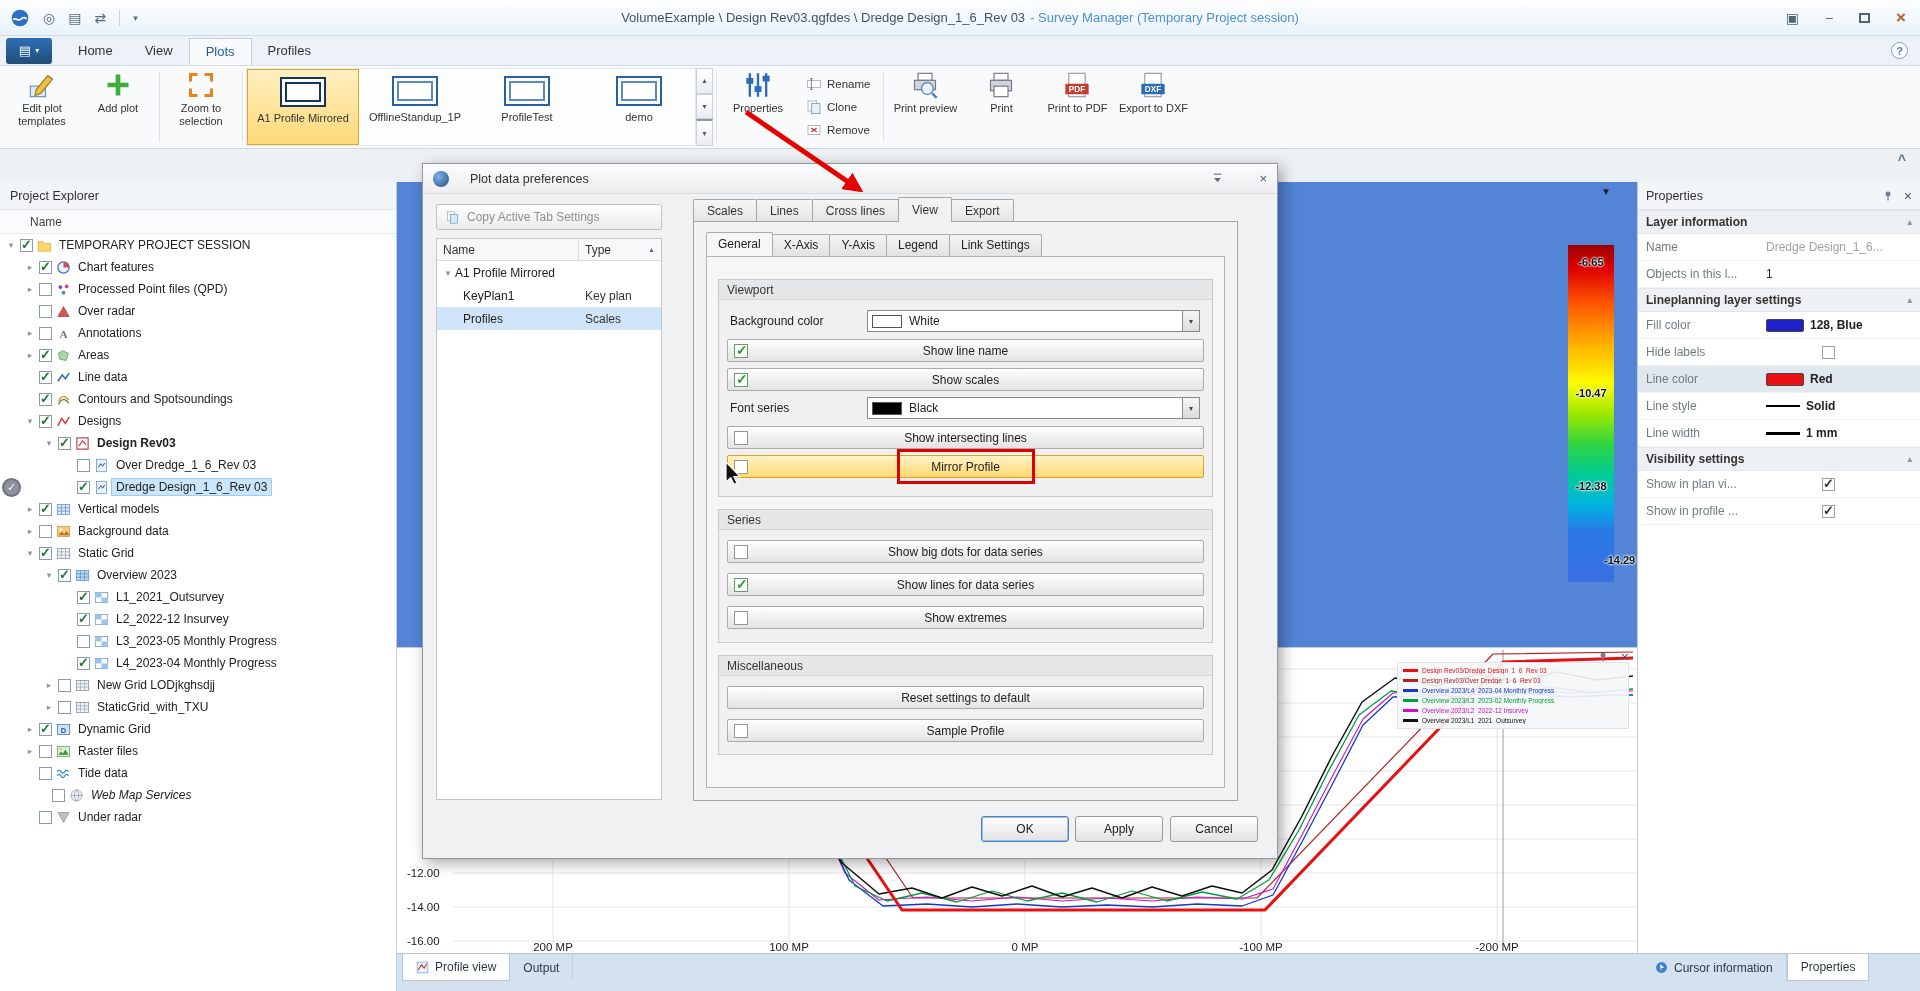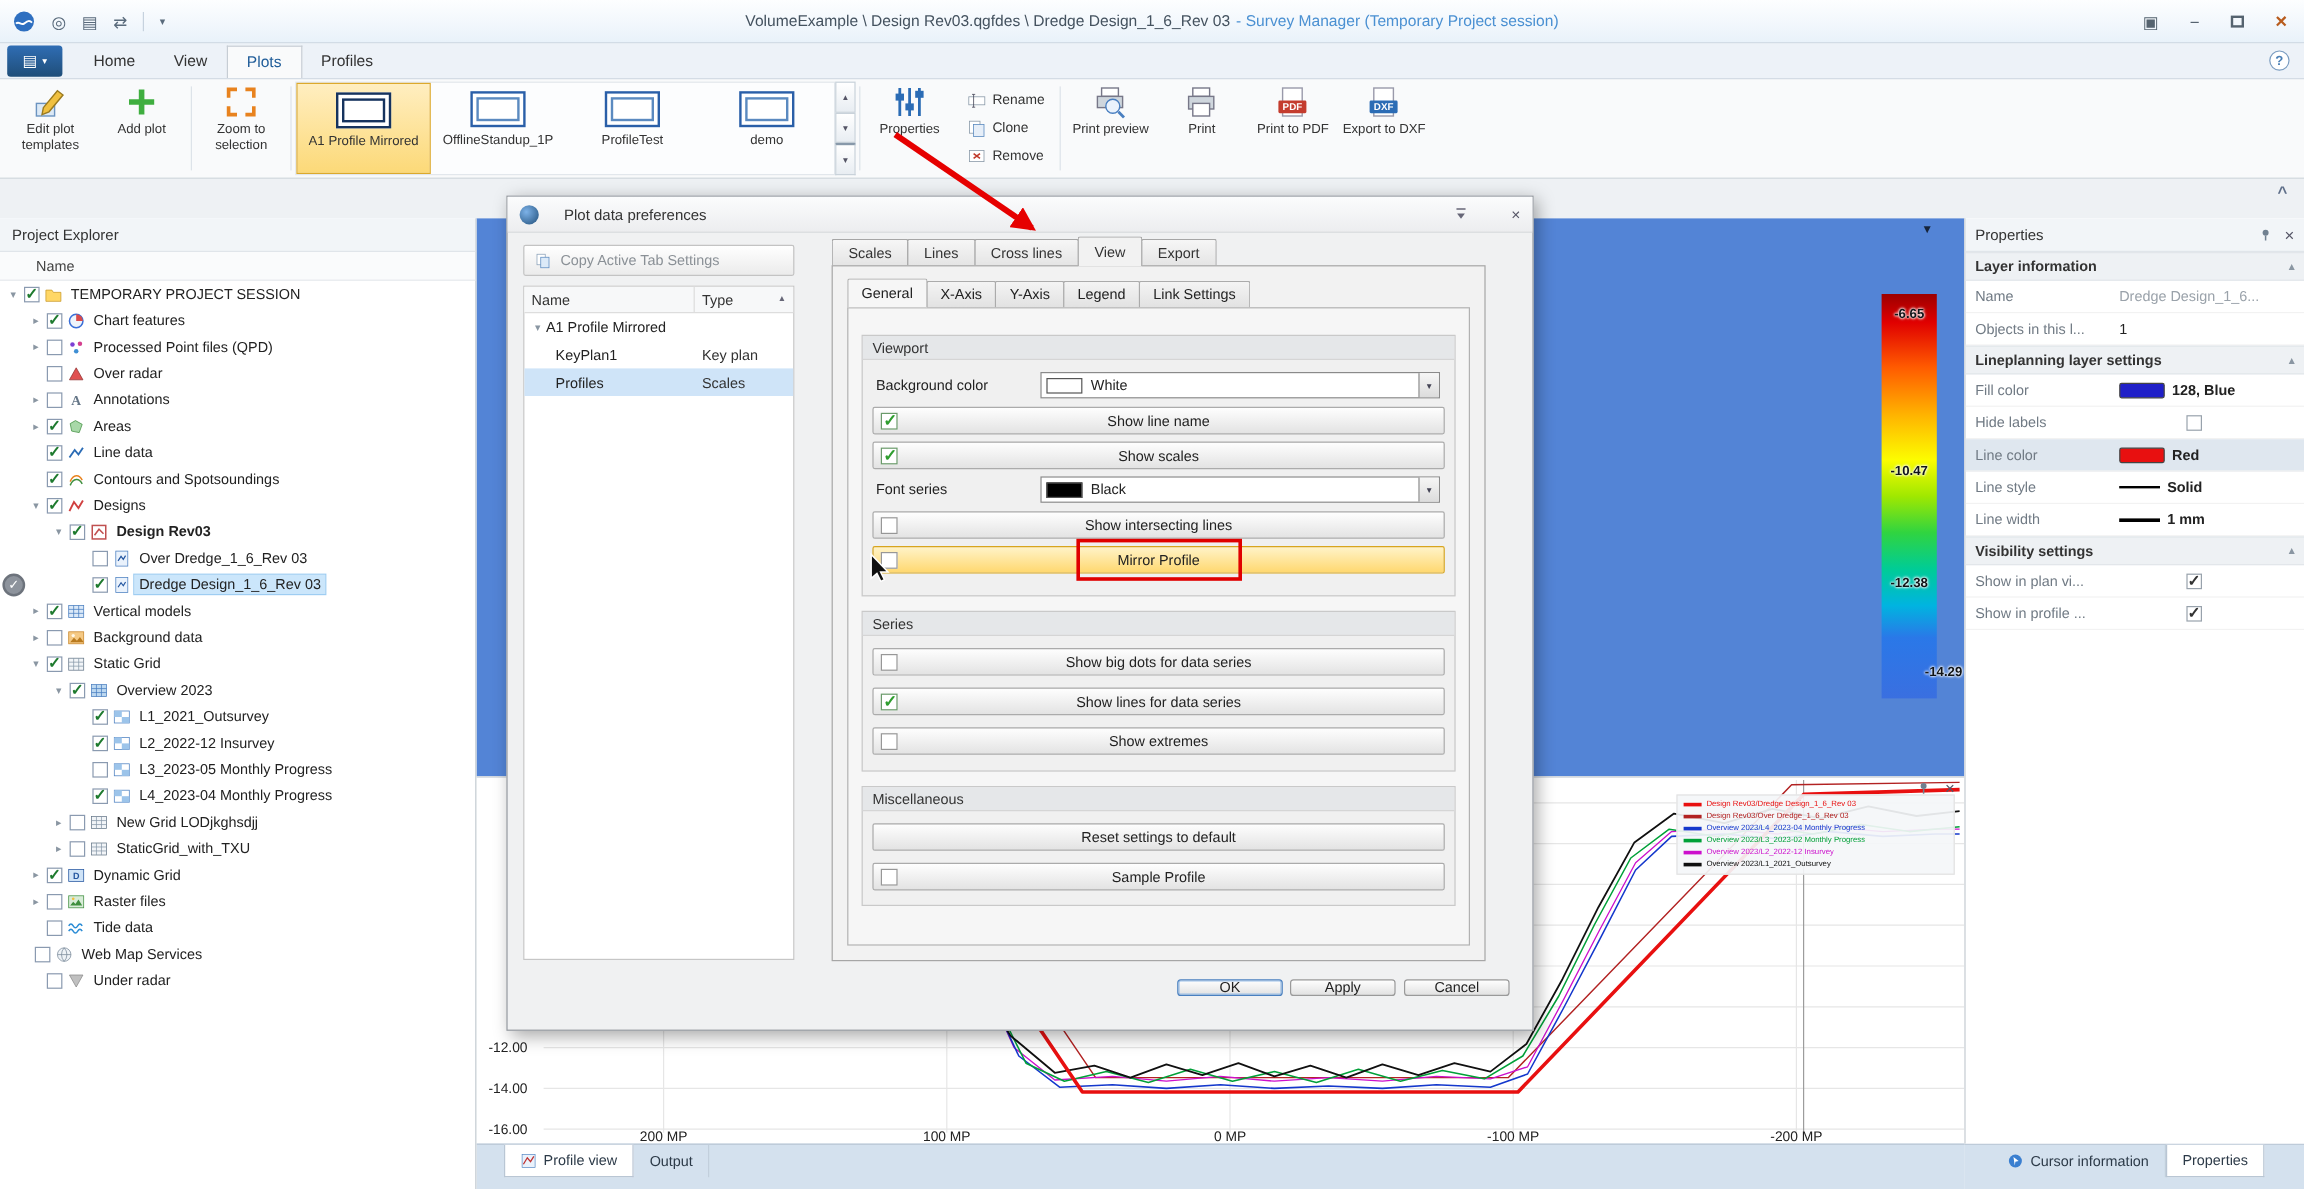--- a/index.html
+++ b/index.html
@@ -599,7 +599,7 @@
         </span>
         <span class="tlabel">Tide data</span>
       </div>
-      <div class="trow" style="padding-left: 13px;">
+      <div class="trow" style="padding-left: 36px; font-style: italic;">
         <span class="texp"></span>
         <span class="tcheck"></span>
         <span class="icn ticon">

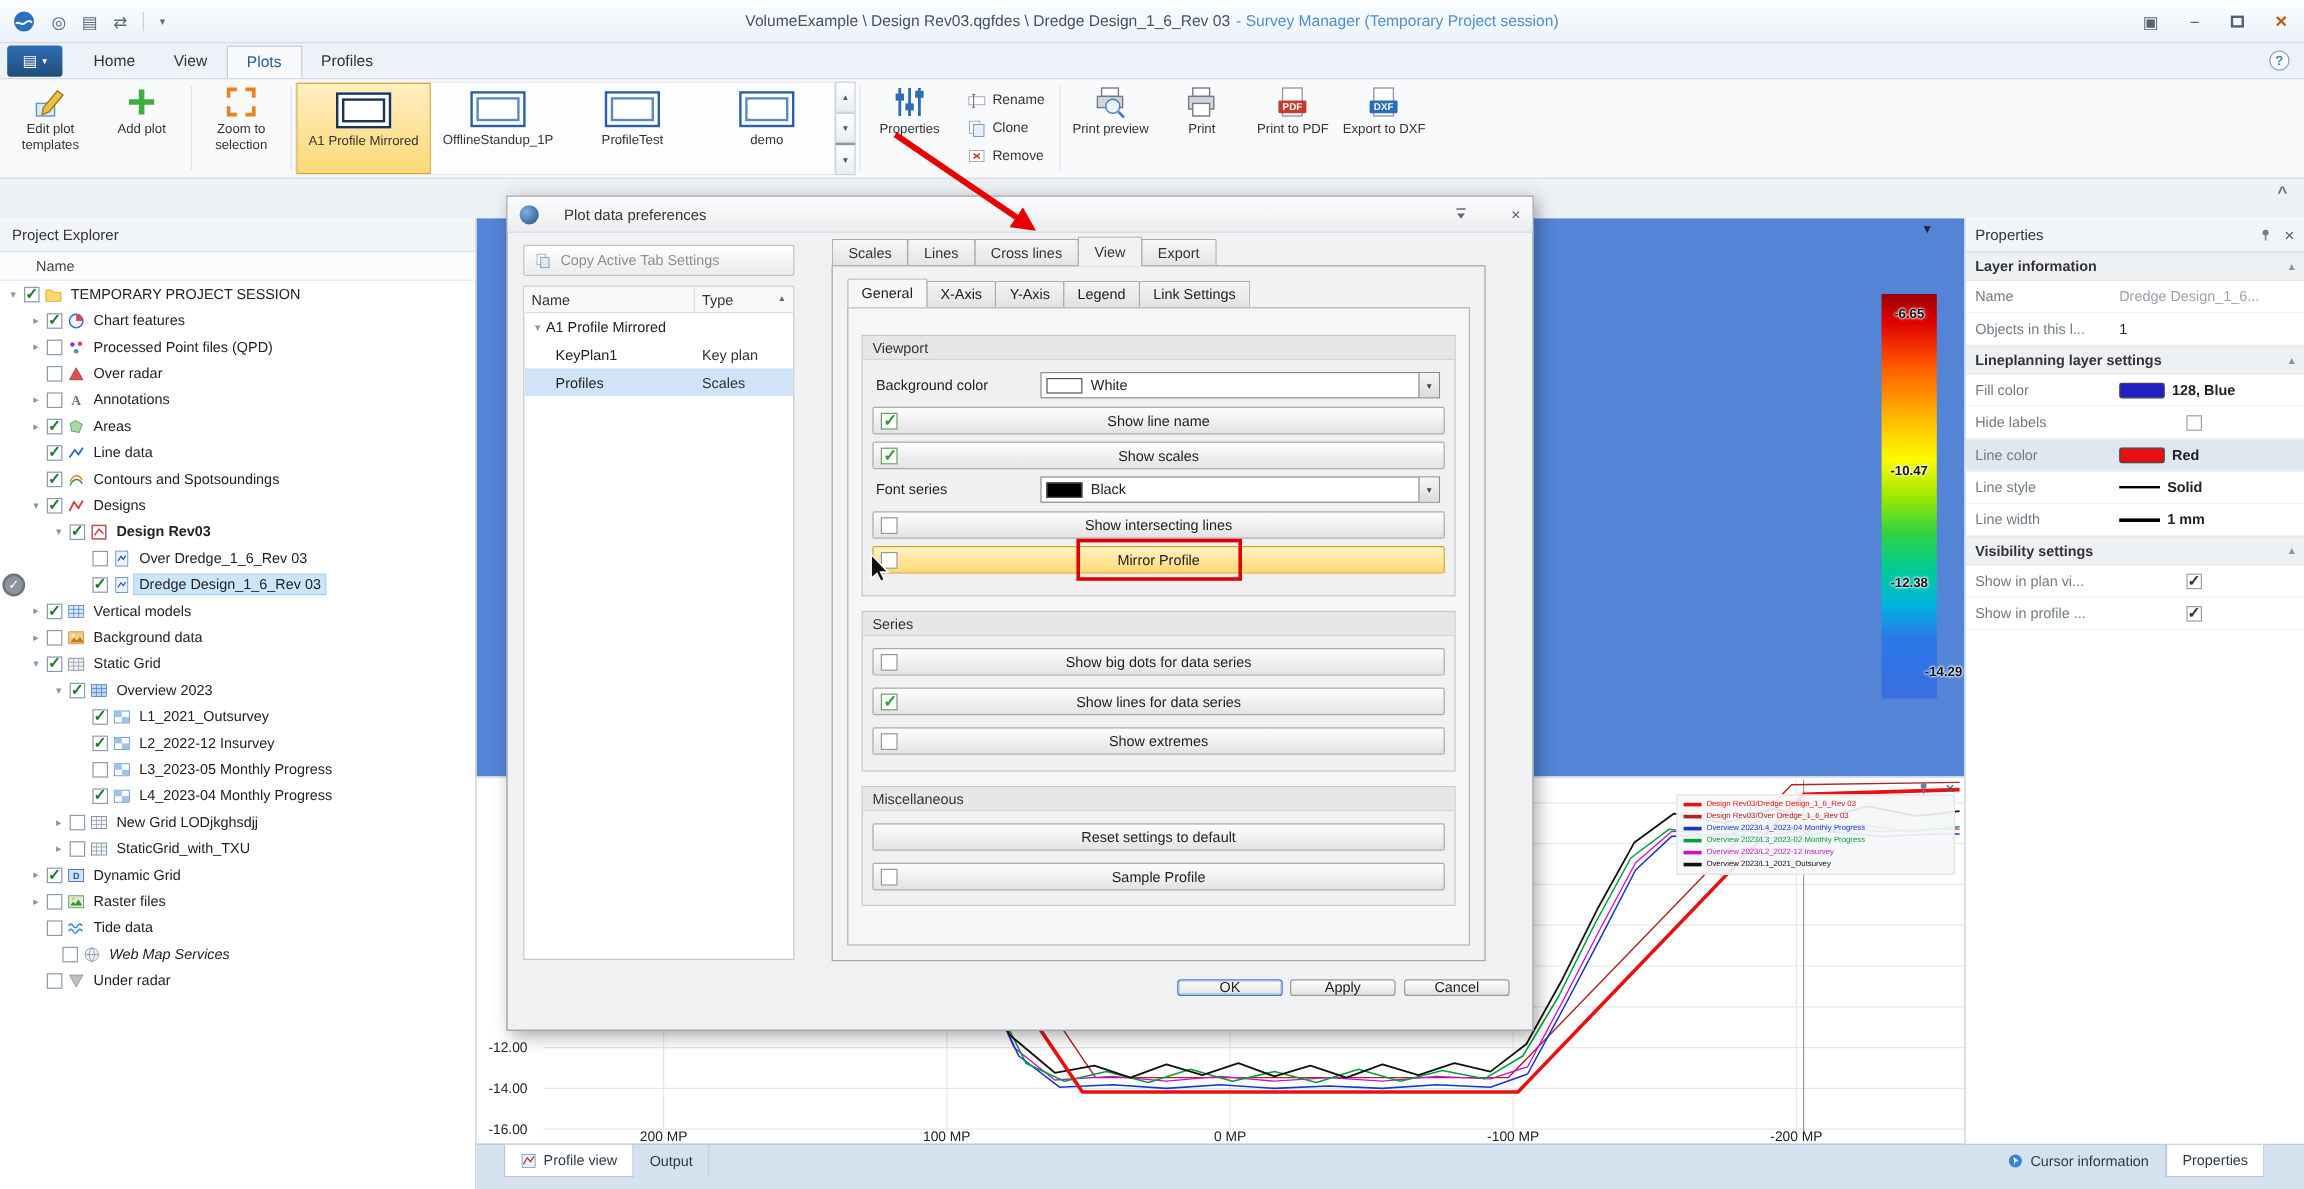--- a/index.html
+++ b/index.html
@@ -134,7 +134,7 @@
 .combo-swatch{width:30px;height:13px;border:1px solid #555;flex:none}
 .combo-text{flex:1;font-size:12px}
 .combo-dd{width:17px;align-self:stretch;border-left:1px solid #8a8a8a;background:linear-gradient(#f6f6f6,#dcdcdc);display:flex;align-items:center;justify-content:center;font-size:8px;color:#445}
-.dlg-btn{position:absolute;top:652px;width:88px;height:14px;background:linear-gradient(#fefefe,#e2e2e2);border:1px solid #9a9a9a;border-radius:3px;display:flex;align-items:center;justify-content:center;font-size:12px}
+.dlg-btn{position:absolute;top:652px;width:88px;height:26px;background:linear-gradient(#fefefe,#e2e2e2);border:1px solid #9a9a9a;border-radius:3px;display:flex;align-items:center;justify-content:center;font-size:12px}
 .dlg-btn.default{border:1px solid #4a80c0;box-shadow:inset 0 0 0 1px #9cc0e8}
 
 .overlay{position:absolute;left:0;top:0;z-index:90;pointer-events:none}

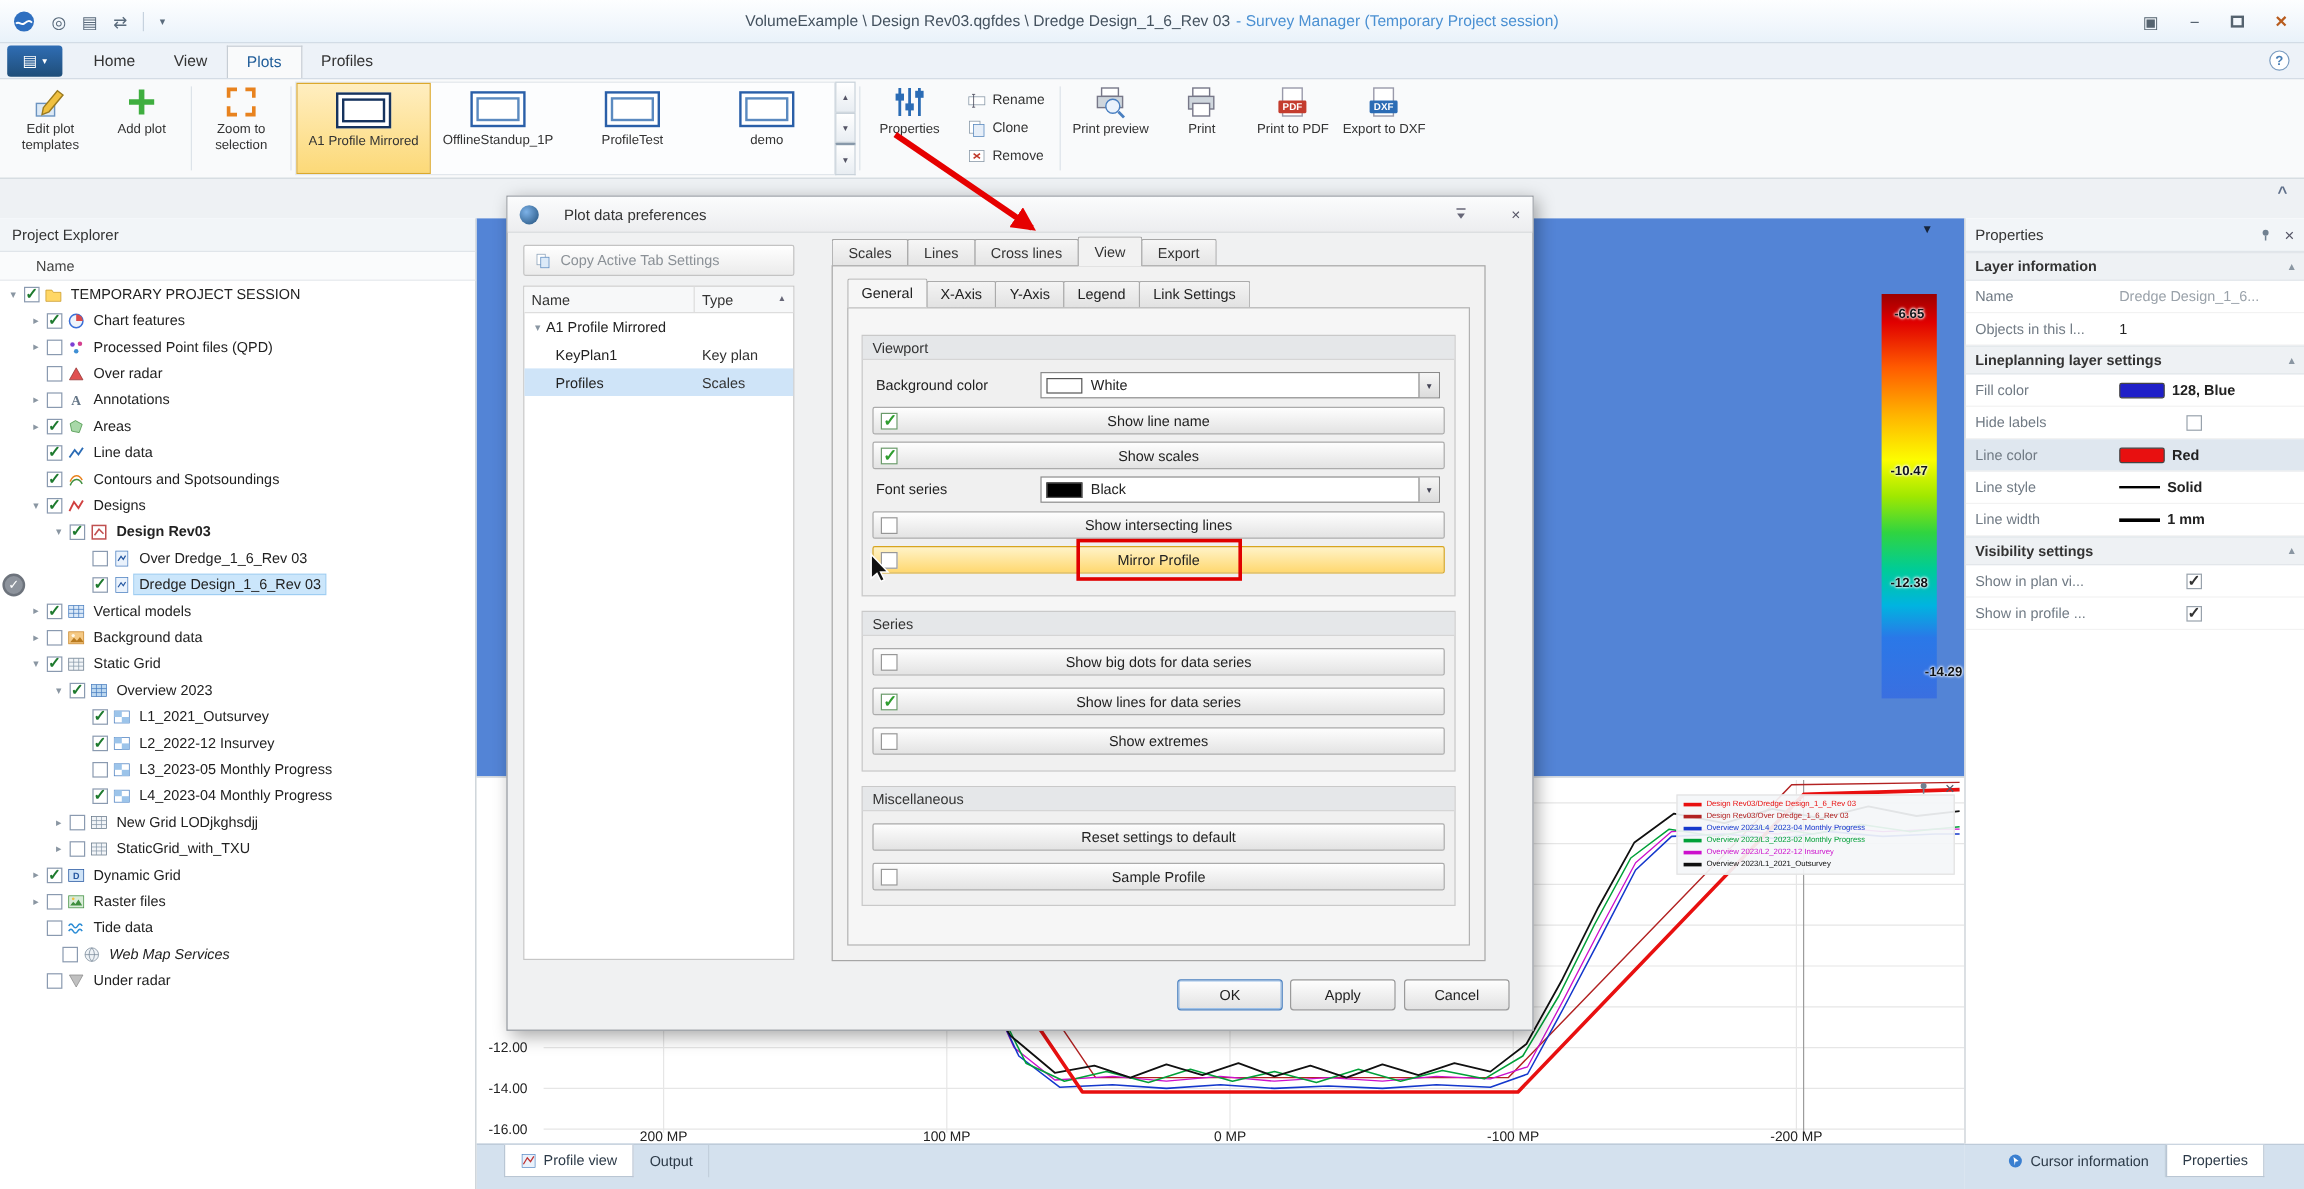--- a/index.html
+++ b/index.html
@@ -70,7 +70,7 @@
 .lg-swatch{width:15px;height:3px;flex:none}
 .lg-text{font-size:6.5px;white-space:nowrap;overflow:hidden}
 
-.tabstrip{position:absolute;height:38px;background:#d4e1ee;border-top:1px solid #b9c6d4;display:flex;align-items:flex-start;padding-left:23px;z-index:3}
+.tabstrip{position:absolute;height:38px;background:#d4e1ee;border-top:1px solid #b9c6d4;display:flex;align-items:flex-start;padding-left:5px;z-index:3}
 #pp-tabs{left:397px;top:953px;width:1240px}
 #props-tabs{left:1637px;top:953px;width:283px}
 .btab{height:27px;display:flex;align-items:center;gap:6px;padding:0 13px;font-size:12px;color:#2c3a48;border-right:1px solid #c2cfdc}

